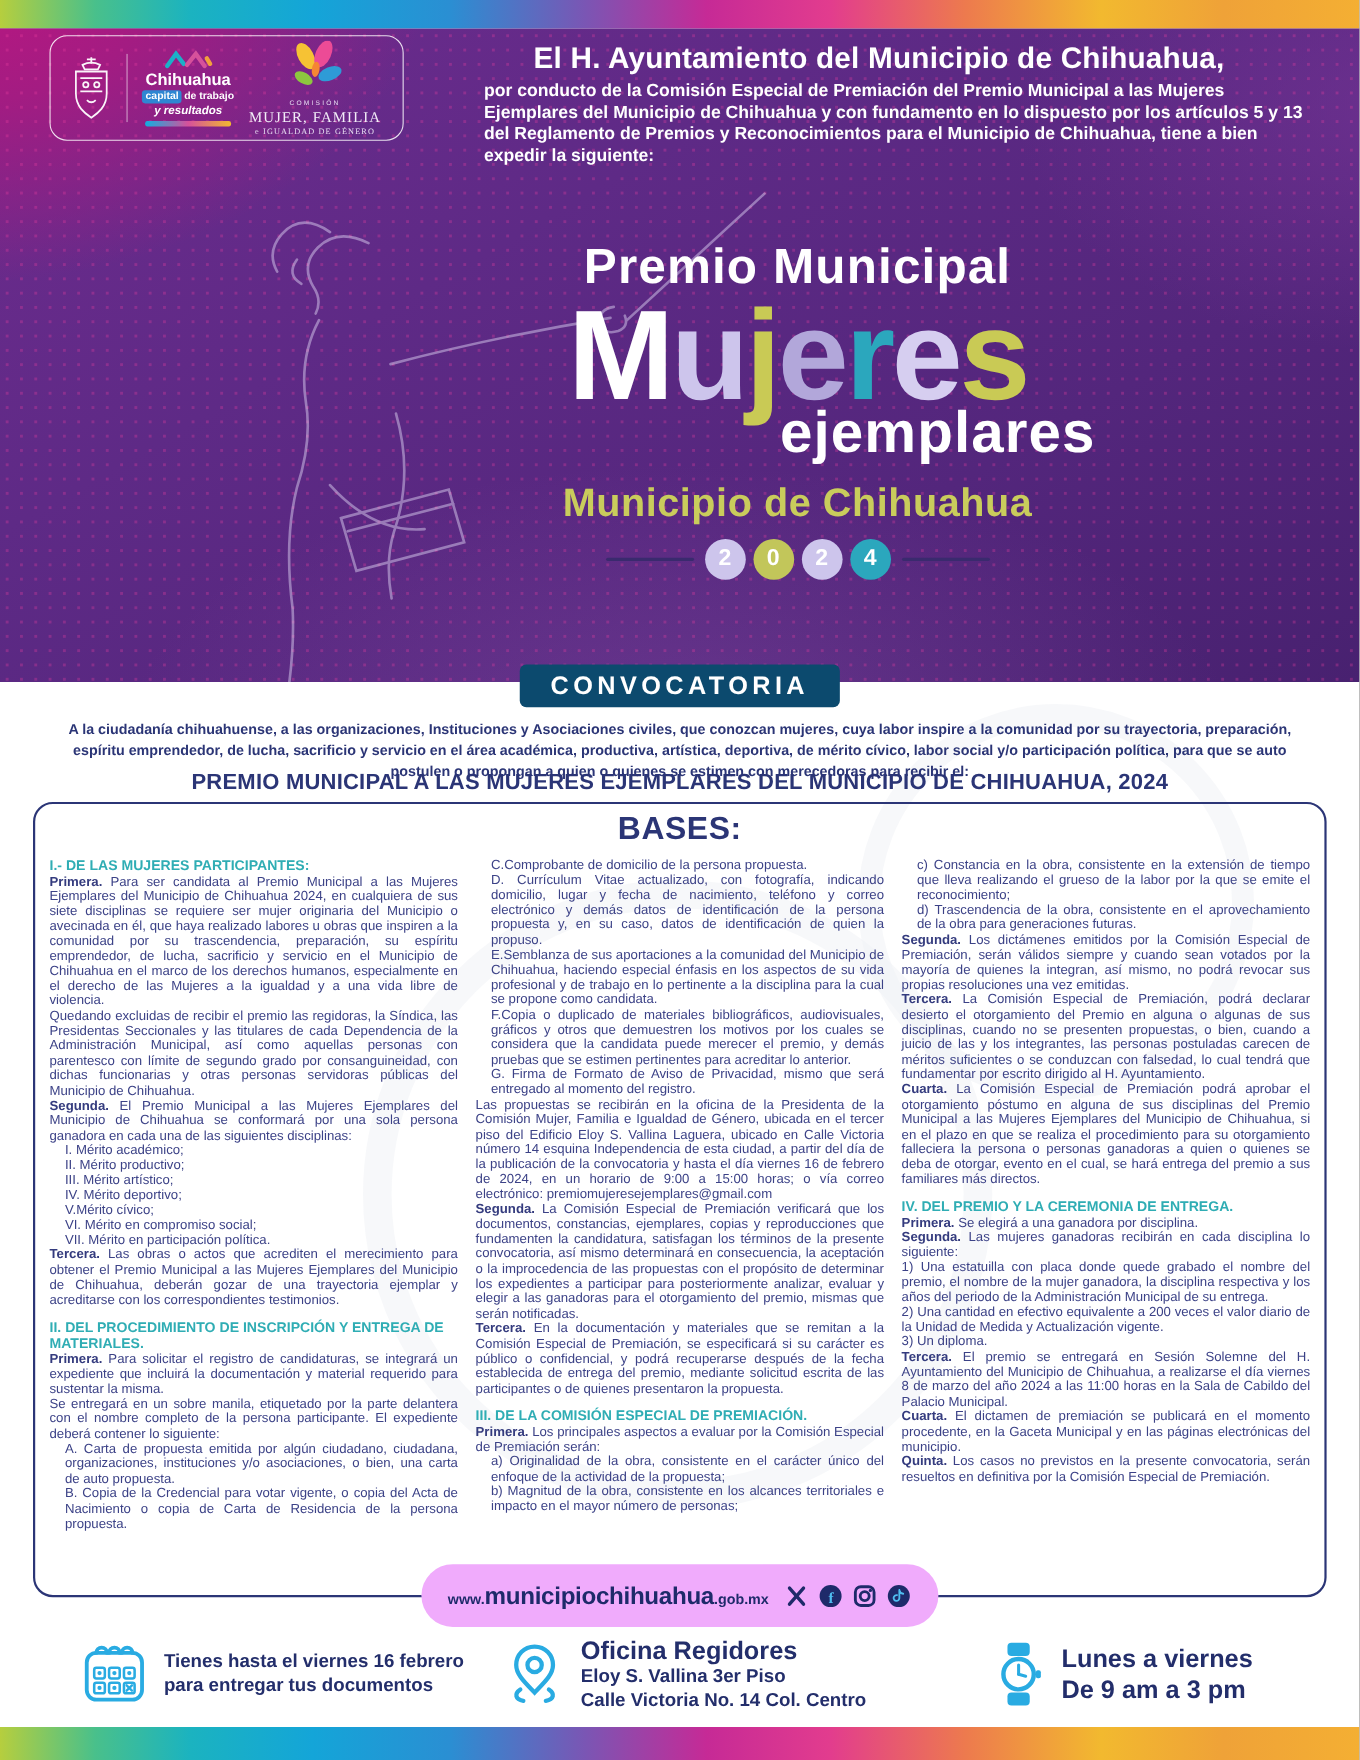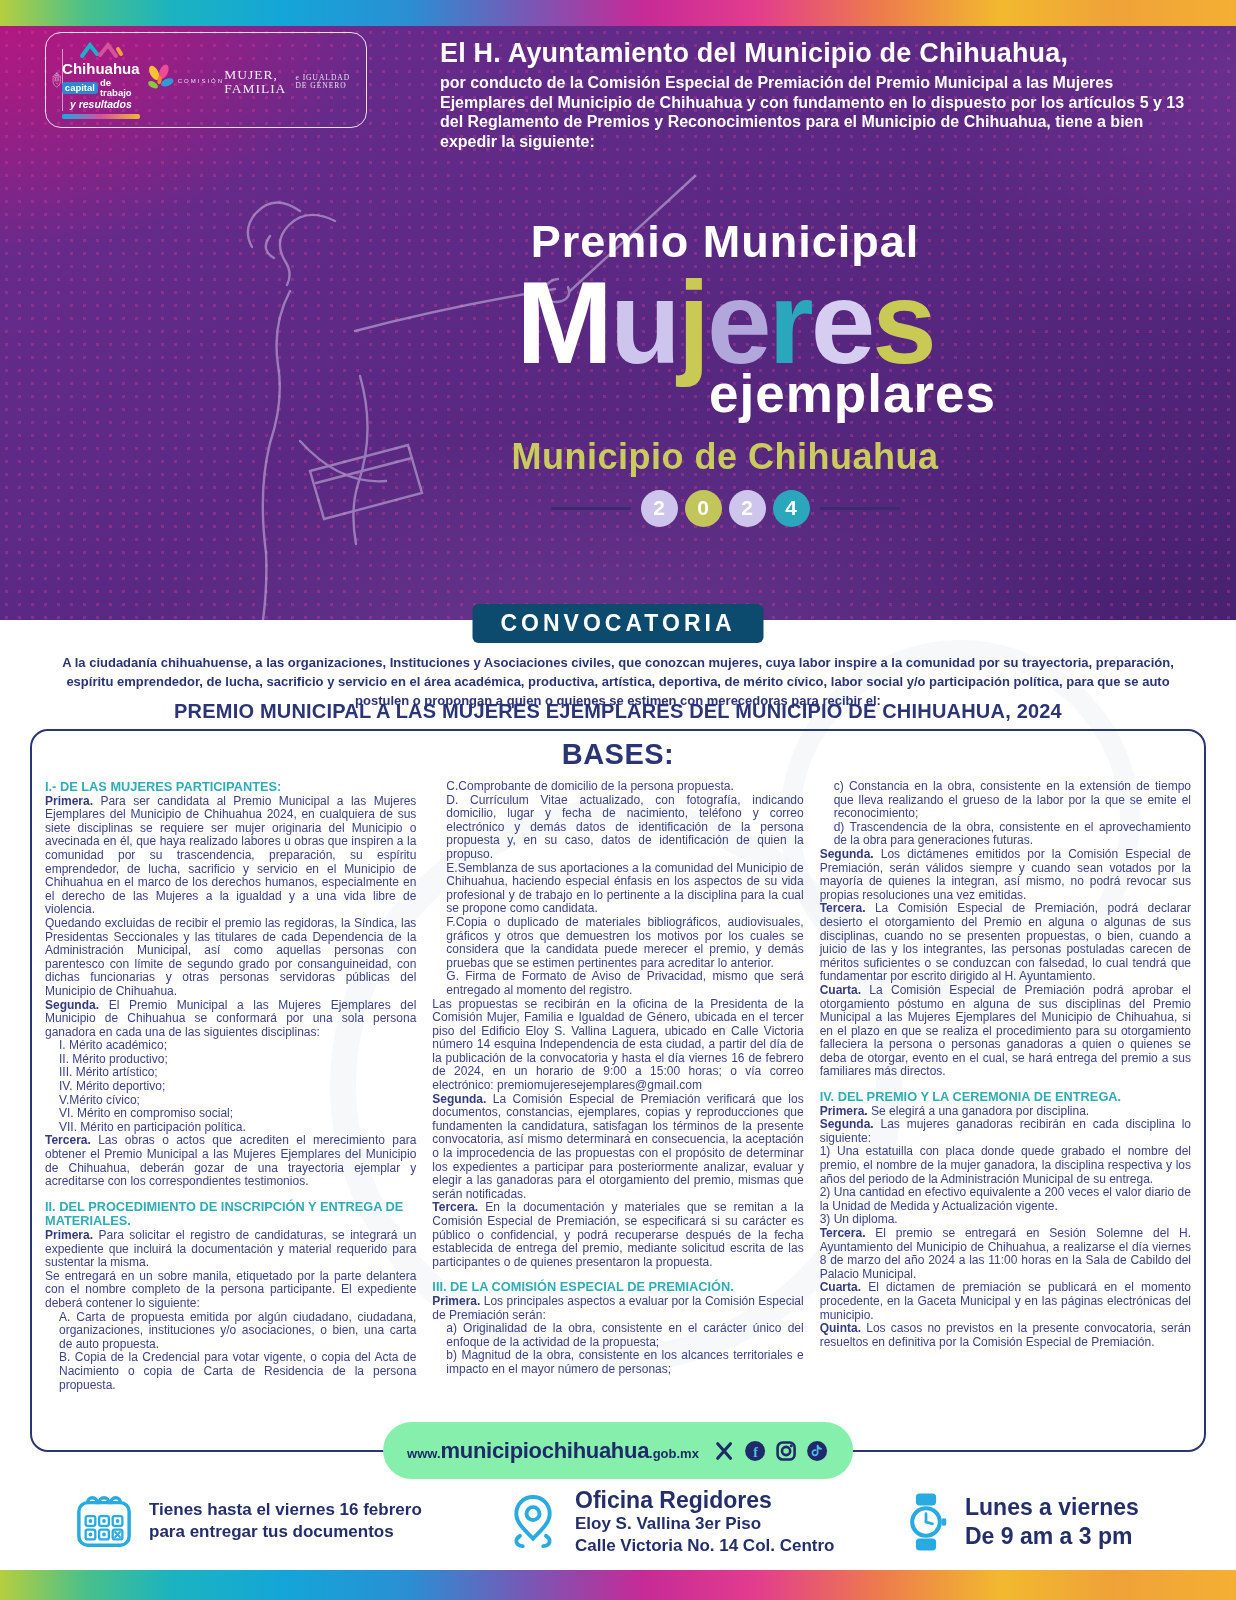--- a/index.html
+++ b/index.html
@@ -38,7 +38,7 @@
   .comis-2{color:#e8ddf2;font-family:"Liberation Serif",serif;font-size:7.5px;letter-spacing:1px;margin-top:3px;}
   
   .hdr-text{position:absolute;left:440px;top:12px;width:775px;color:#fff;}
-  .hdr-title{font-size:27px;font-weight:800;letter-spacing:.2px;}
+  .hdr-title{font-size:27px;font-weight:800;letter-spacing:.2px;margin-left:45px;}
   .hdr-sub{font-size:16px;font-weight:600;line-height:1.22;margin-top:4px;width:762px;}
   
   .hero{position:absolute;left:440px;top:190px;width:570px;text-align:center;}

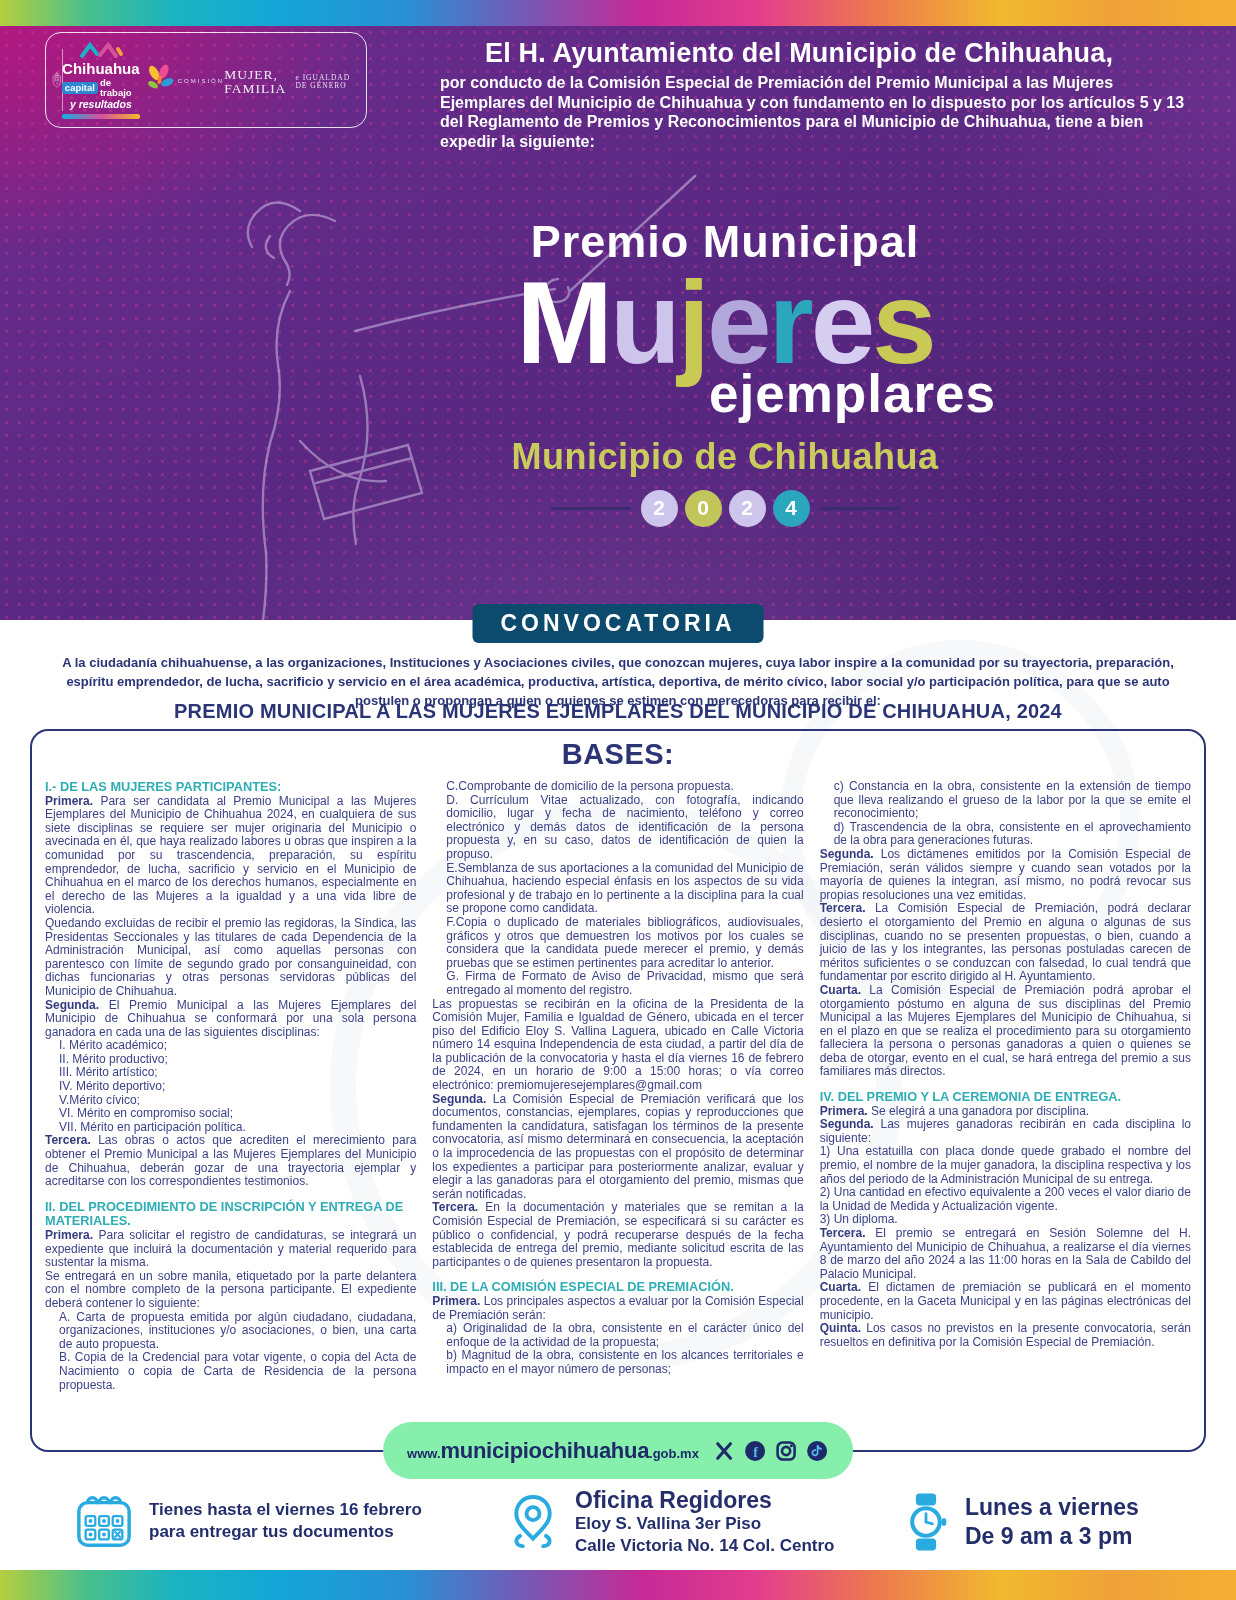--- a/index.html
+++ b/index.html
@@ -32,7 +32,7 @@
   .chih-l3{color:#fff;font-size:10.5px;font-weight:800;margin-top:2px;font-style:italic;}
   .chih-bar{margin-top:4px;width:78px;height:5px;border-radius:2px;
     background:linear-gradient(90deg,#12aee0,#d6519b,#f2b92f);}
-  .comis{display:flex;align-items:center;line-height:1;justify-content:space-between;}
+  .comis{display:flex;flex-direction:column;align-items:center;line-height:1;justify-content:space-between;}
   .comis-0{color:#e8ddf2;font-size:6px;letter-spacing:2px;margin-top:2px;}
   .comis-1{color:#f3eef8;font-family:"Liberation Serif",serif;font-size:13.5px;letter-spacing:1px;margin-top:3px;}
   .comis-2{color:#e8ddf2;font-family:"Liberation Serif",serif;font-size:7.5px;letter-spacing:1px;margin-top:3px;}

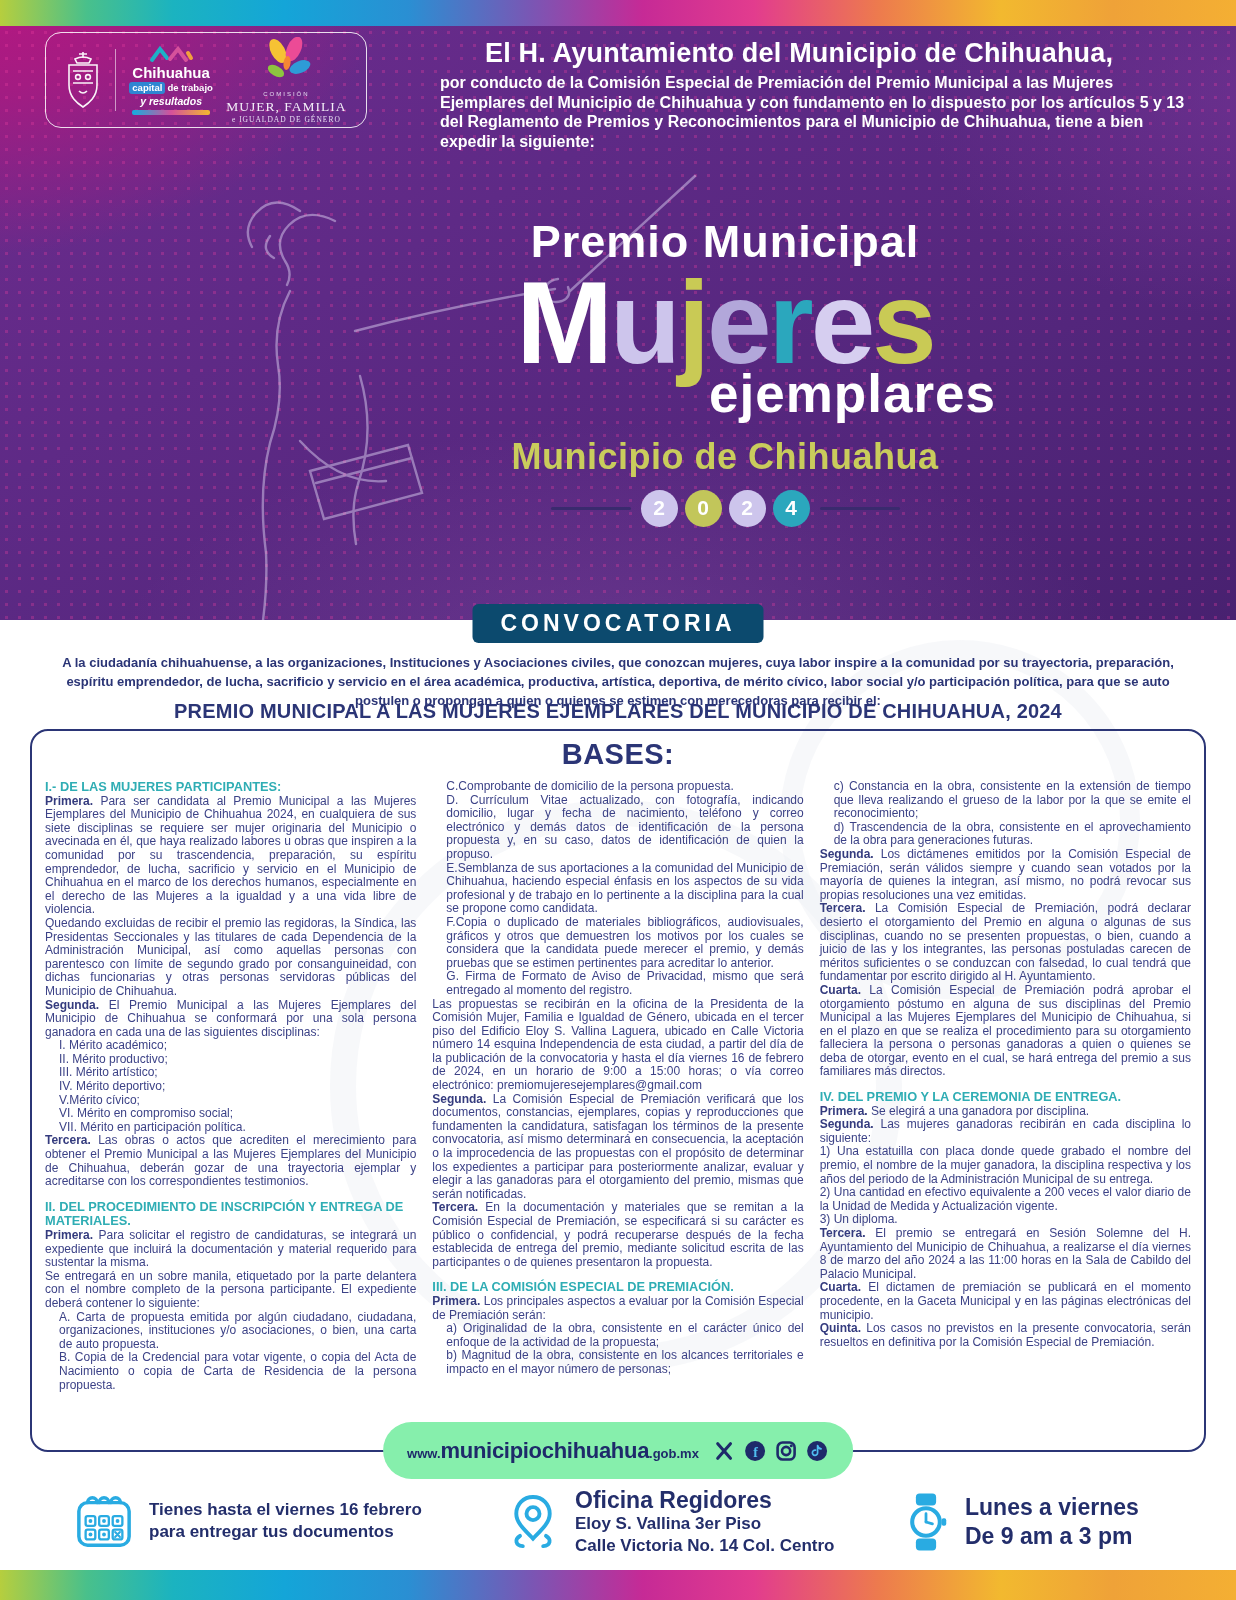--- a/index.html
+++ b/index.html
@@ -76,7 +76,7 @@
   .wm{position:absolute;border-radius:50%;border:26px solid #f1f2f6;opacity:.55;}
   
   .pill{position:absolute;left:50%;top:1422px;transform:translateX(-50%);
-    background:#86efac;border-radius:29px;height:57px;display:flex;align-items:center;
+    background:#f0abfc;border-radius:29px;height:57px;display:flex;align-items:center;
     padding:0 24px;gap:14px;cursor:pointer;}
   .pill-text{color:#1e2a6a;display:flex;align-items:baseline;white-space:nowrap;}
   .pill-www,.pill-tld{font-size:13px;font-weight:800;}

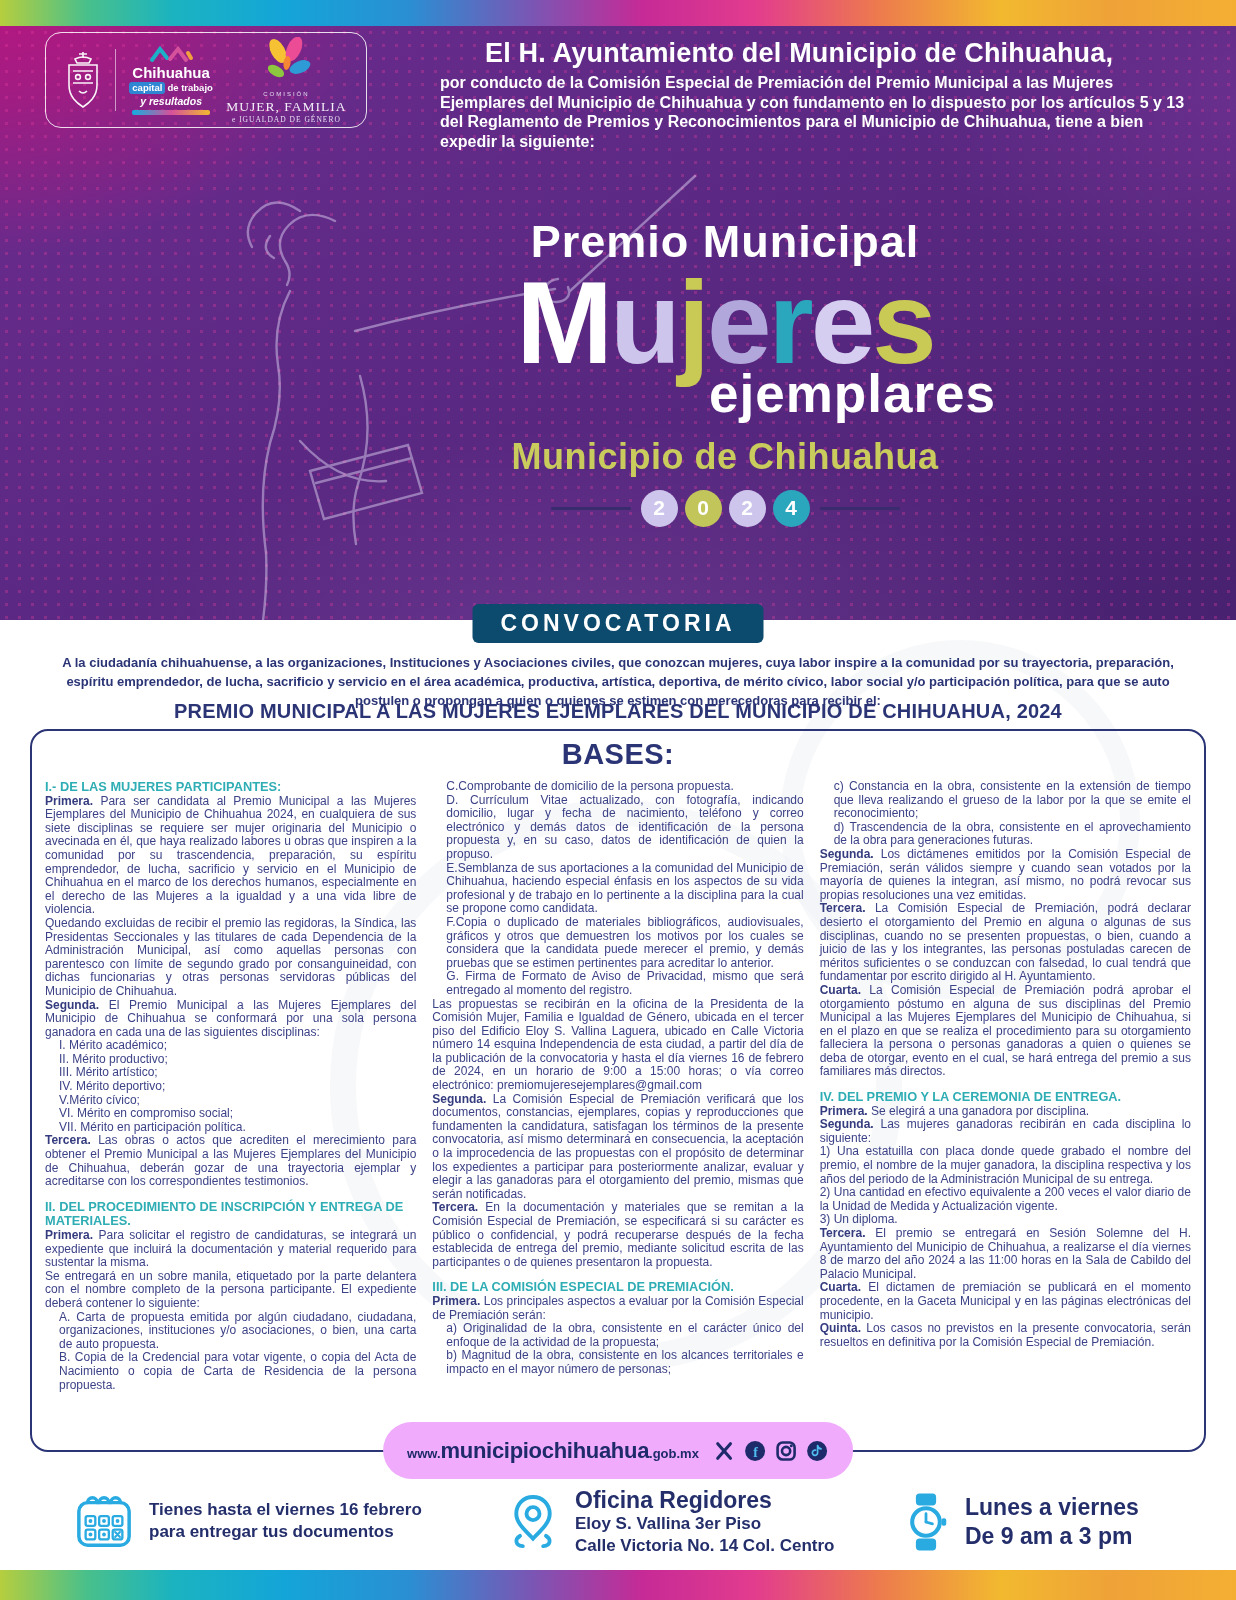--- a/index.html
+++ b/index.html
@@ -86,7 +86,7 @@
   
   .fitem{position:absolute;display:flex;align-items:center;gap:16px;color:#232e6b;}
   .f1{left:75px;top:1492px;}
-  .f2{left:507px;top:1488px;}
+  .f2{left:460px;top:1488px;}
   .f3{left:903px;top:1492px;}
   .f1 .ftxt{font-size:17px;font-weight:800;line-height:1.3;}
   .f2 .ftitle{font-size:23px;font-weight:800;line-height:1.1;}

